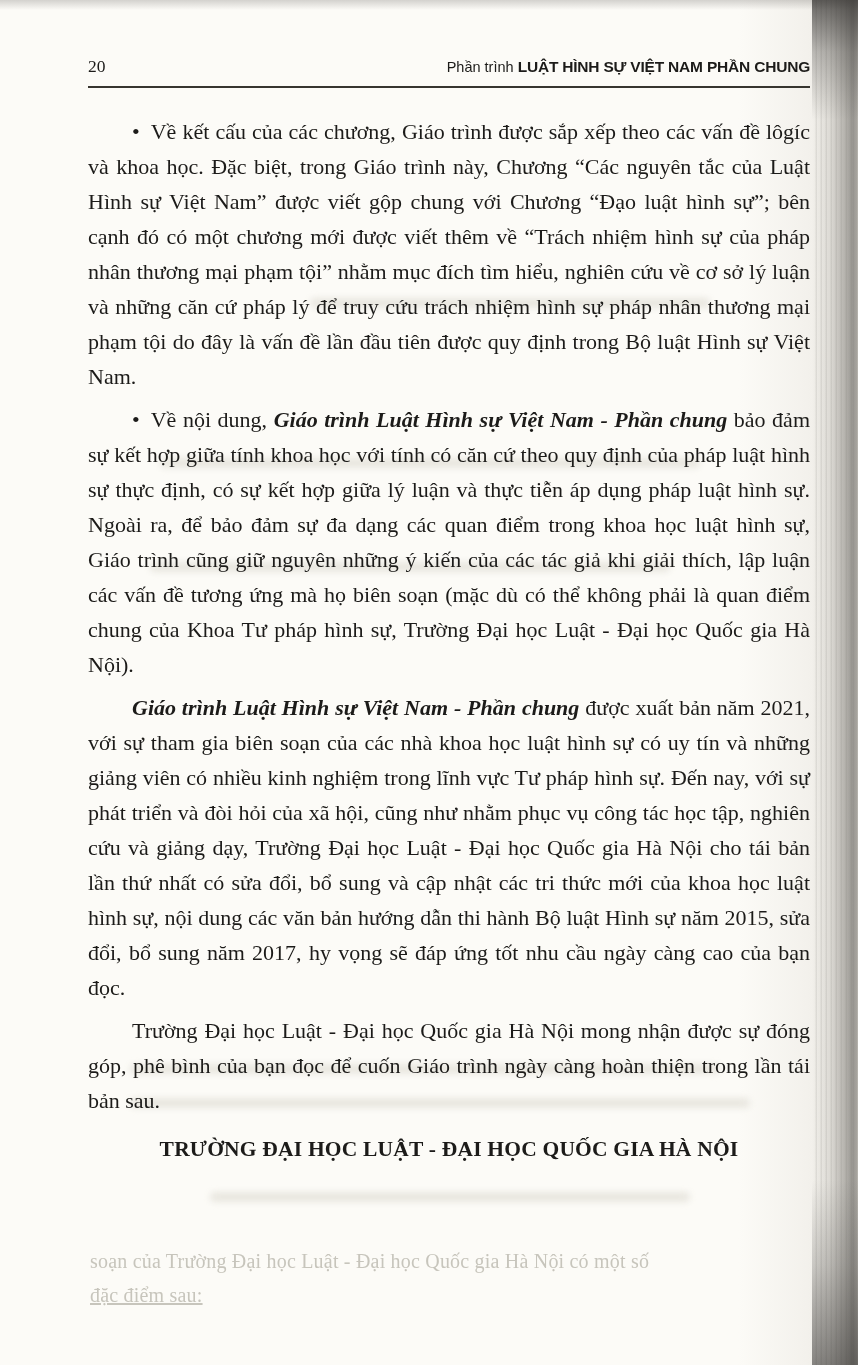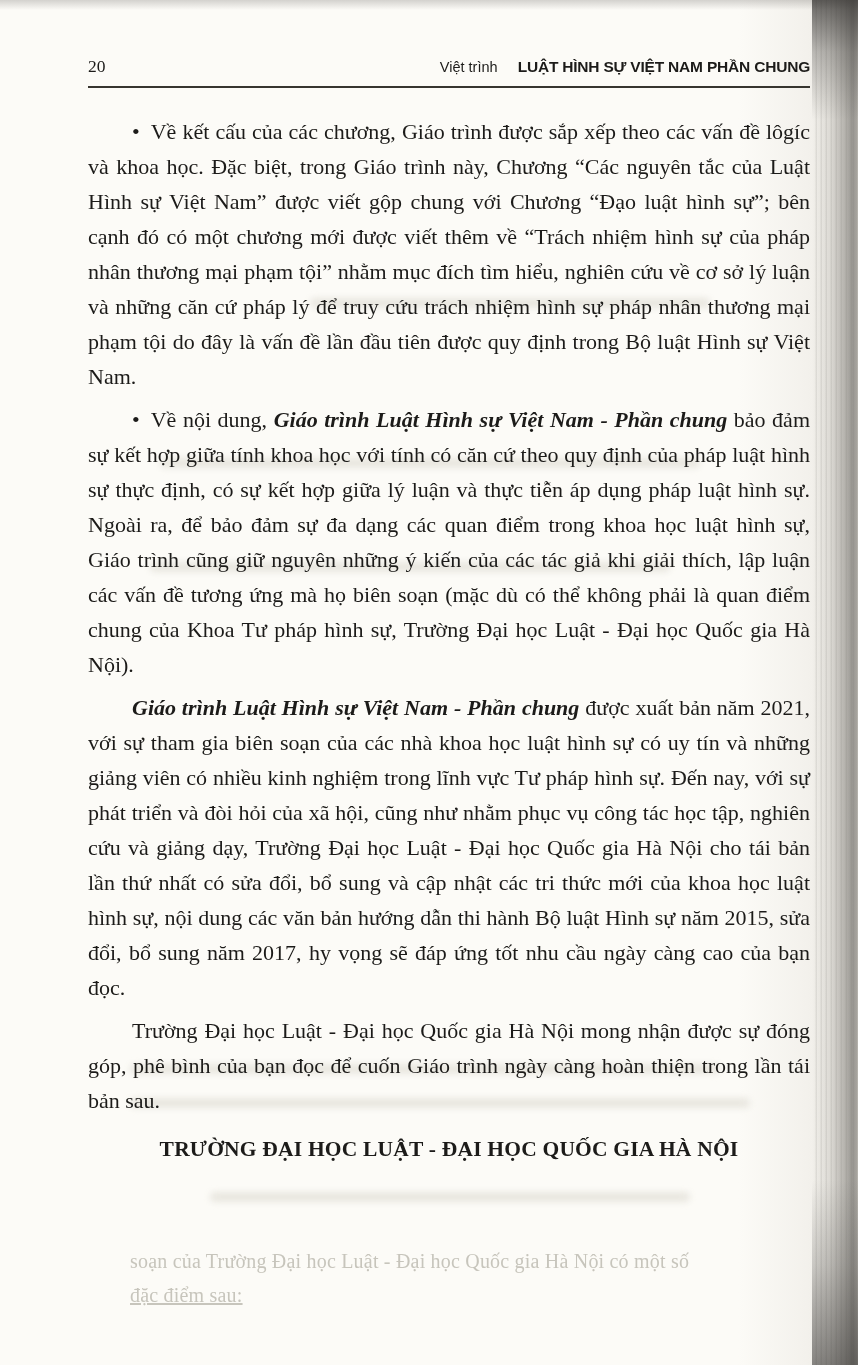--- a/index.html
+++ b/index.html
@@ -91,7 +91,7 @@
 
     <header class="page-header">
       <span class="page-number">20</span>
-      <span class="running-title"><span class="rt-prefix">Việt trình </span><span class="rt-main">LUẬT HÌNH SỰ VIỆT NAM PHẦN CHUNG</span></span>
+      <span class="running-title"><span class="rt-prefix">Phần trình </span><span class="rt-main">LUẬT HÌNH SỰ VIỆT NAM PHẦN CHUNG</span></span>
     </header>
 
     <div class="rule"></div>

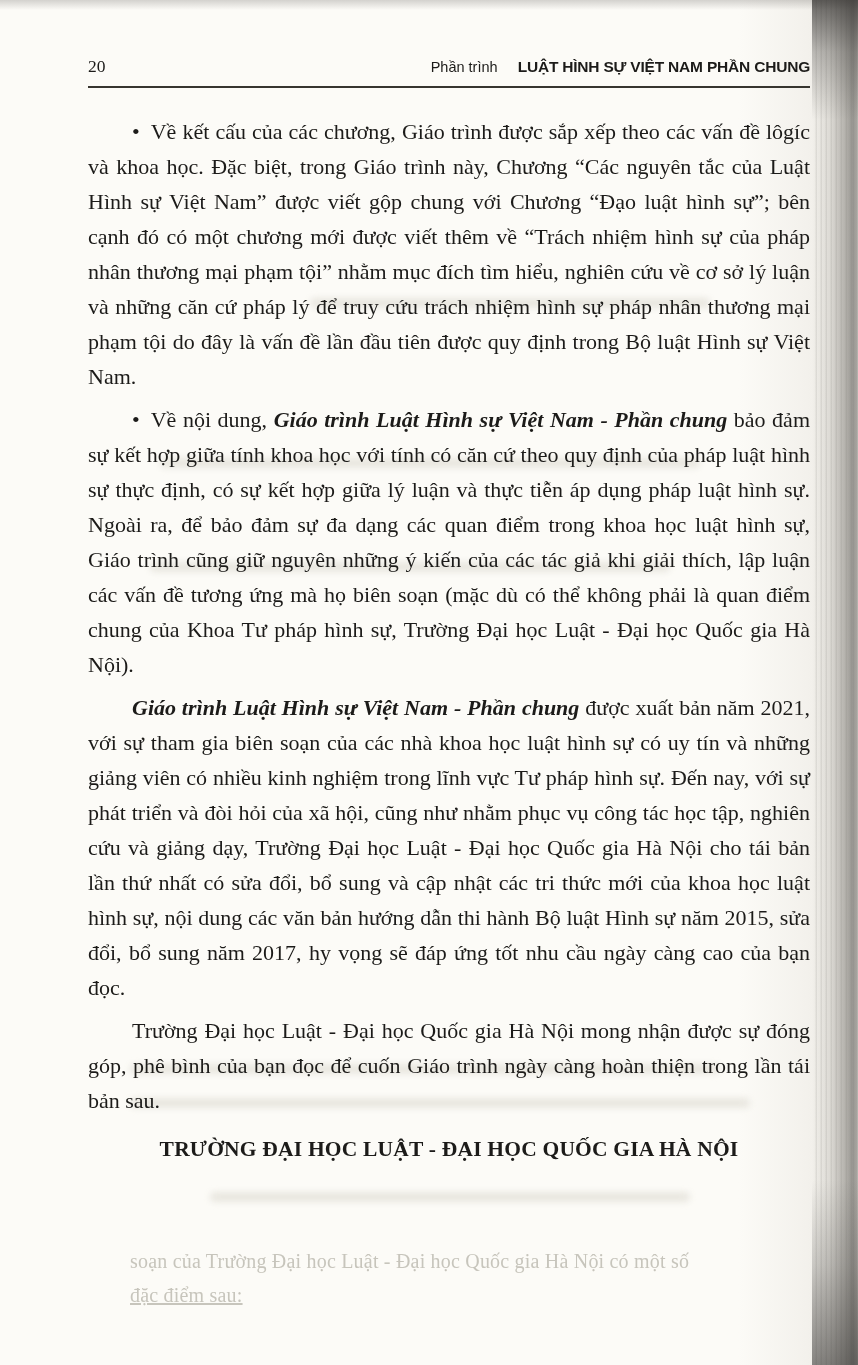--- a/index.html
+++ b/index.html
@@ -58,7 +58,7 @@
   .page-number{font-family:"Liberation Serif",serif;font-size:17.5px;}
   .running-title{white-space:nowrap;}
   .rt-prefix{font-size:14.5px;}
-  .rt-main{font-size:15.5px;font-weight:bold;letter-spacing:-0.2px;margin-left:16px;}
+  .rt-main{font-size:15.5px;font-weight:bold;letter-spacing:-0.2px;}
   .rule{height:2px;background:#37352f;margin-top:9px;}
   .body-text{
     margin-top:26px;

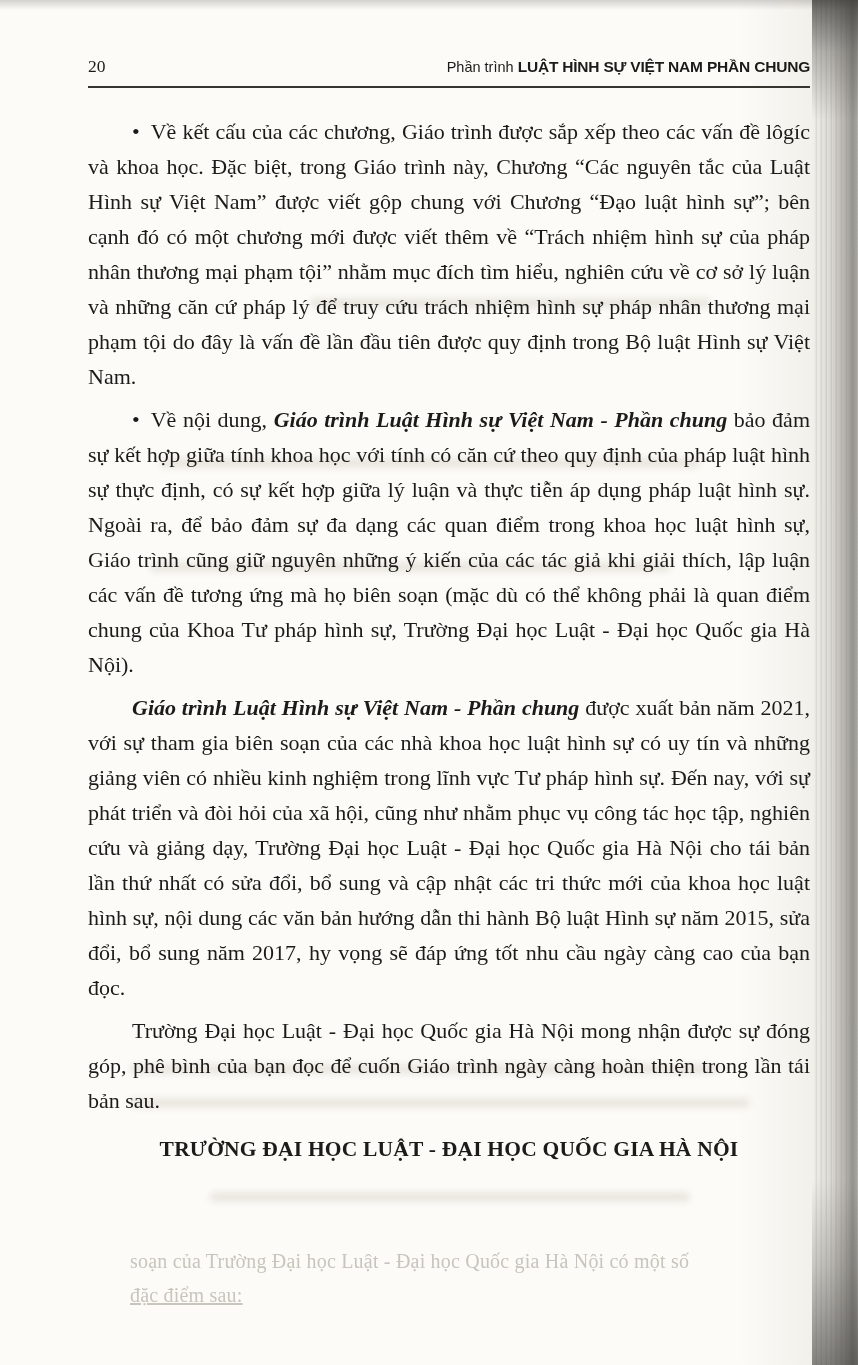--- a/index.html
+++ b/index.html
@@ -44,7 +44,7 @@
   }
   .ghost-text{
     position:absolute;color:#c7c5bc;font-size:20px;white-space:nowrap;
-    filter:blur(.5px);letter-spacing:.2px;margin-left:40px;
+    filter:blur(.5px);letter-spacing:.2px;
   }
   .page{
     position:absolute;inset:0;box-sizing:border-box;

